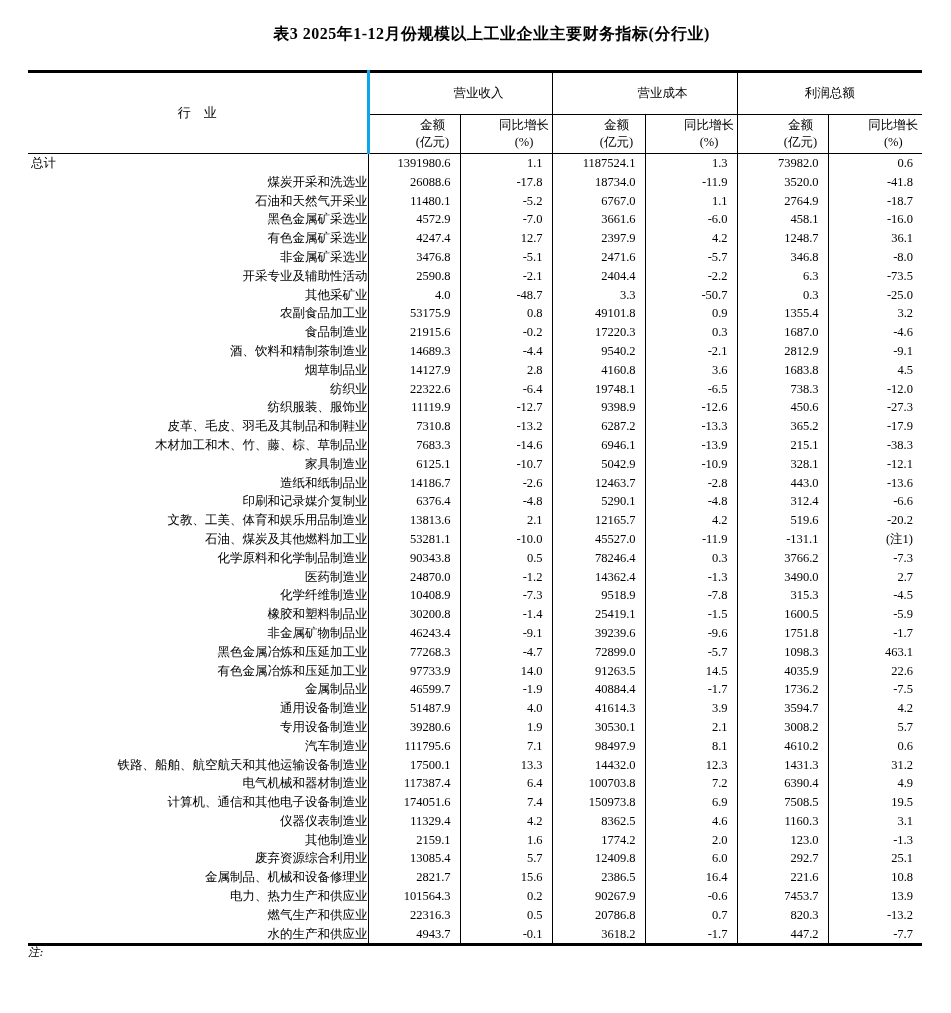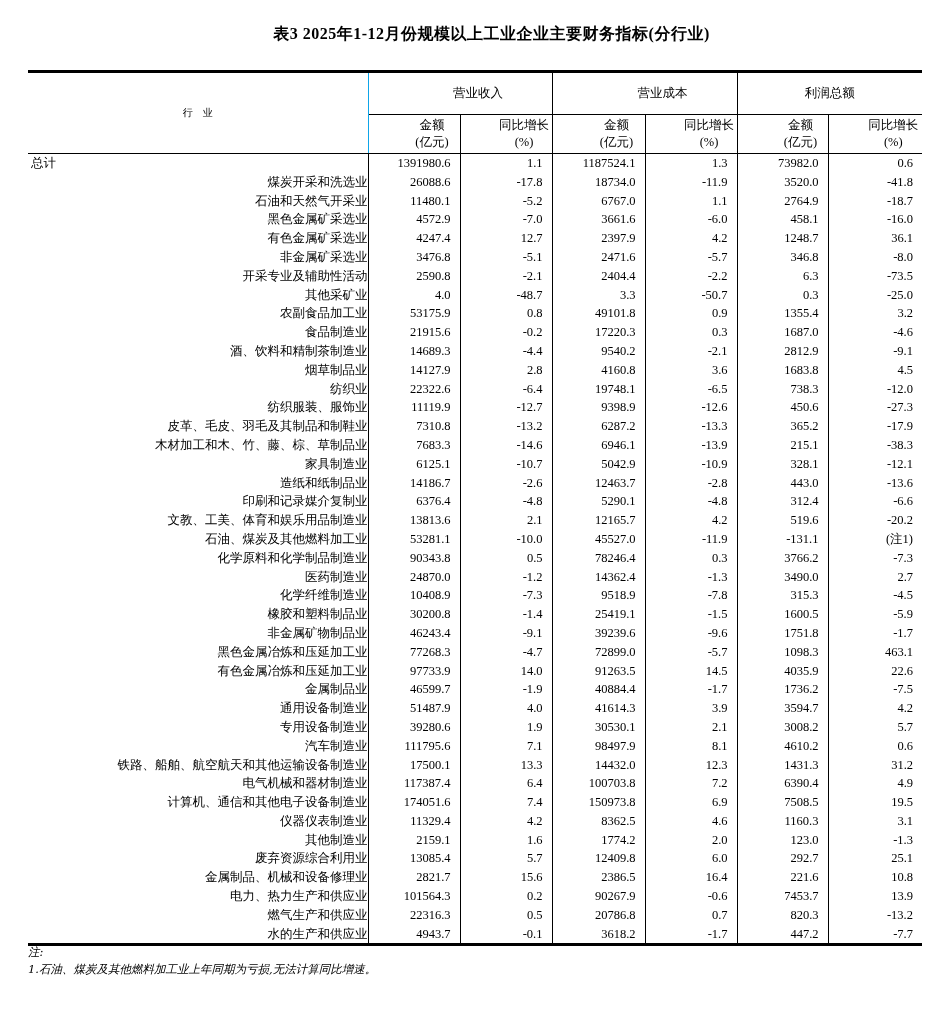--- a/index.html
+++ b/index.html
@@ -19,8 +19,8 @@
   }
   th{font-weight:normal;text-align:center;padding:0;}
   .ind-h{
-    border-right:1px solid #0ea5e9;border-bottom:1px solid #000;
-    font-size:10px;
+    border-right:3px solid #0ea5e9;border-bottom:1px solid #000;
+    font-size:13px;
   }
   .grp{height:41px;border-bottom:1px solid #000;}
   .grp-r{border-right:1px solid #000;padding-left:36px;}

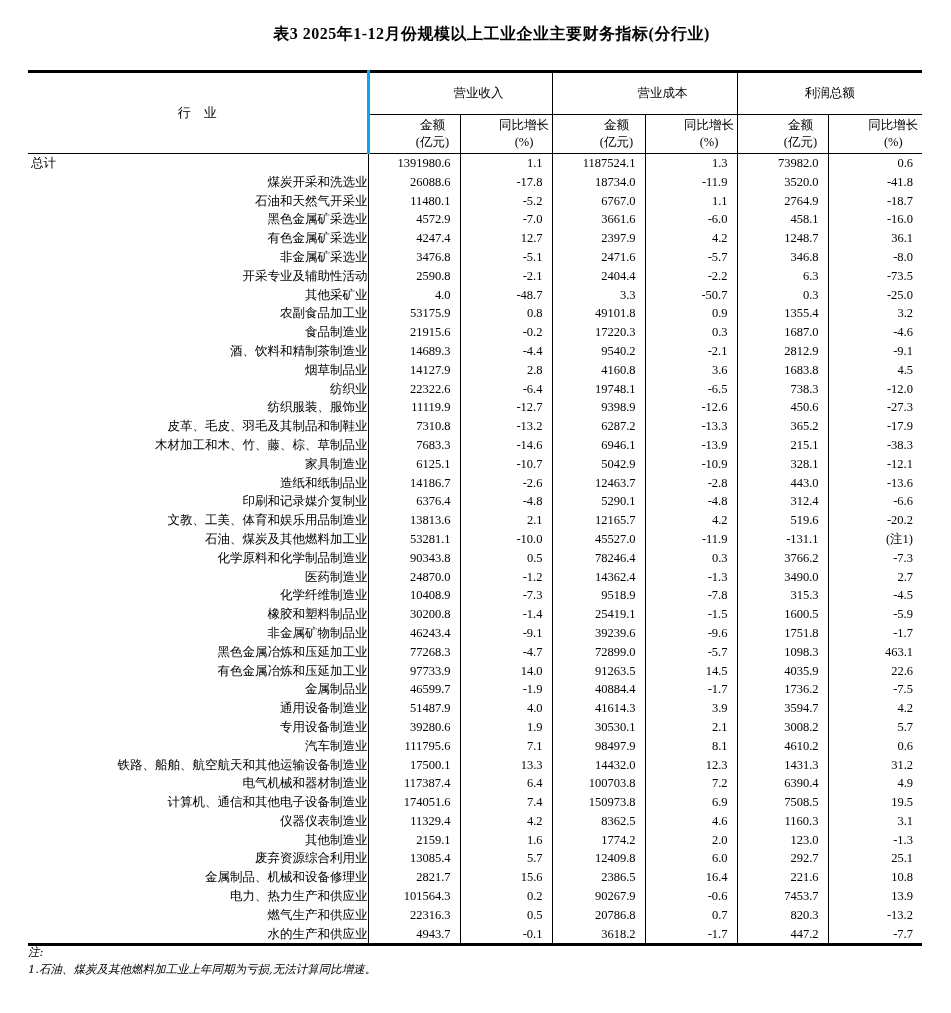--- a/index.html
+++ b/index.html
@@ -478,7 +478,6 @@
 
 <div class="notes">
   <div>注:</div>
-  <div>1.石油、煤炭及其他燃料加工业上年同期为亏损,无法计算同比增速。</div>
 </div>
 
 </body></html>

